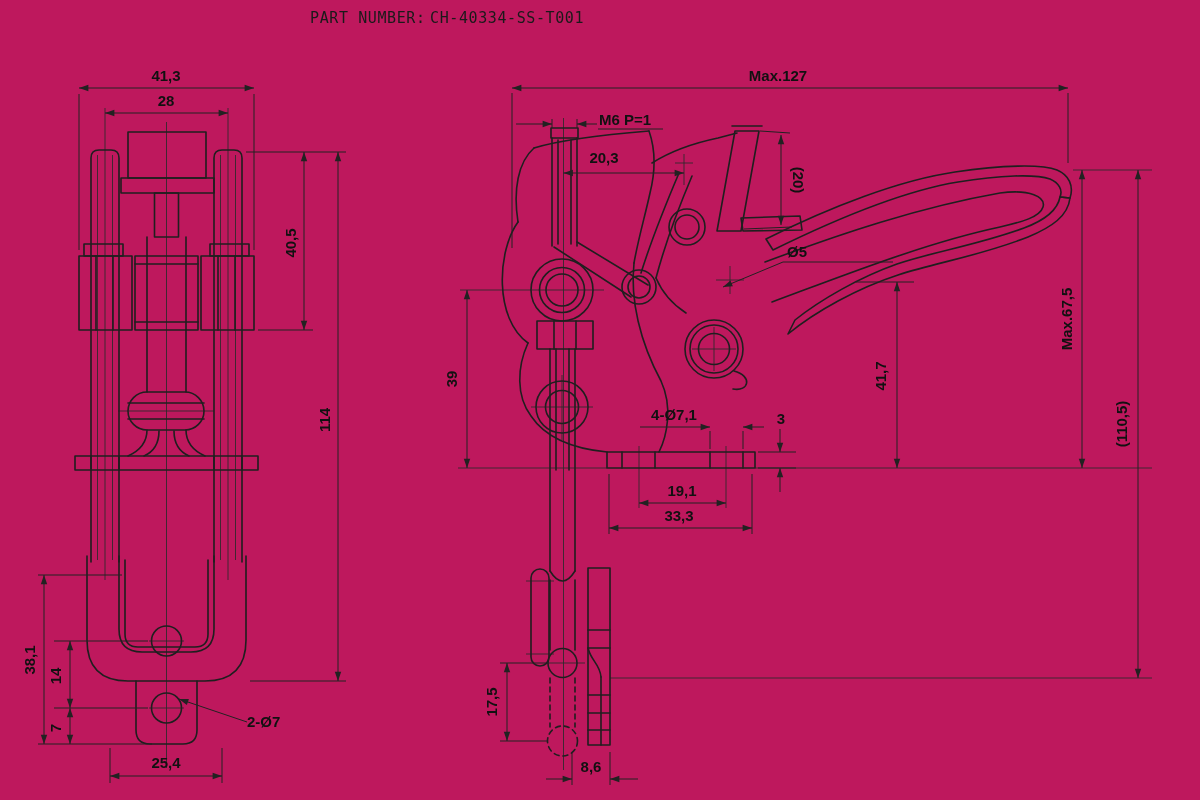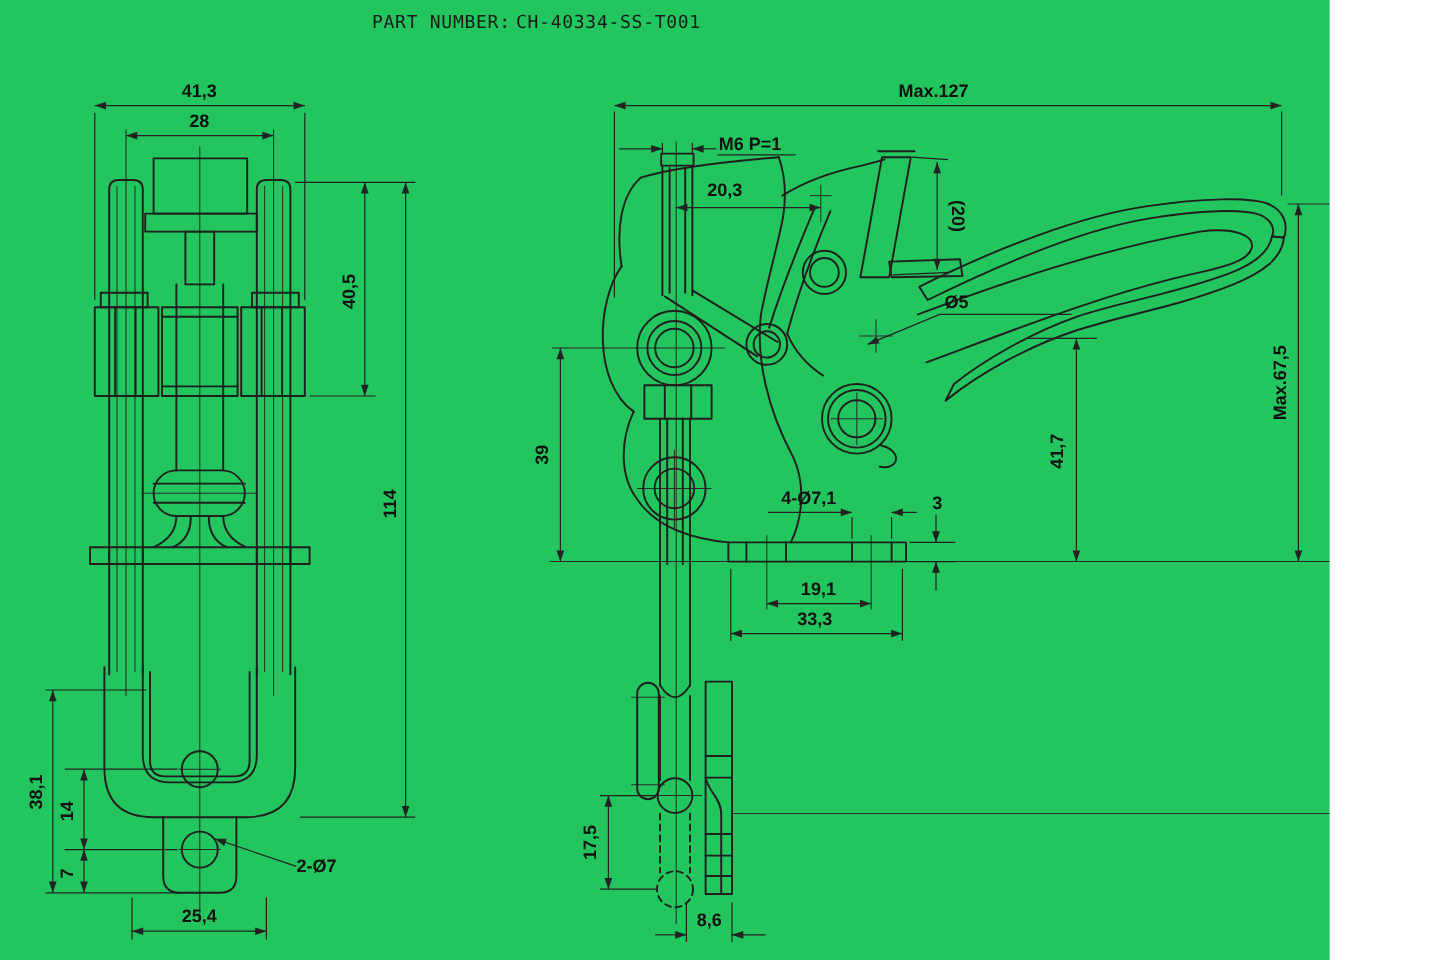--- a/index.html
+++ b/index.html
@@ -3,7 +3,7 @@
 <meta charset="utf-8">
 <style>
   html,body{margin:0;padding:0;background:#ffffff;}
-  .sheet{width:1108px;height:800px;background:#22c55e;position:relative;overflow:hidden;}
+  .sheet{width:1200px;height:800px;background:#be185d;position:relative;overflow:hidden;}
   svg{display:block;}
   .o path,.o line,.o rect,.o circle,.o polygon{stroke:#1f1f1f;fill:none;stroke-width:1.6;stroke-linecap:round;stroke-linejoin:round;}
   .t path,.t line,.t rect,.t circle{stroke:#2b2b2b;fill:none;stroke-width:0.85;}

